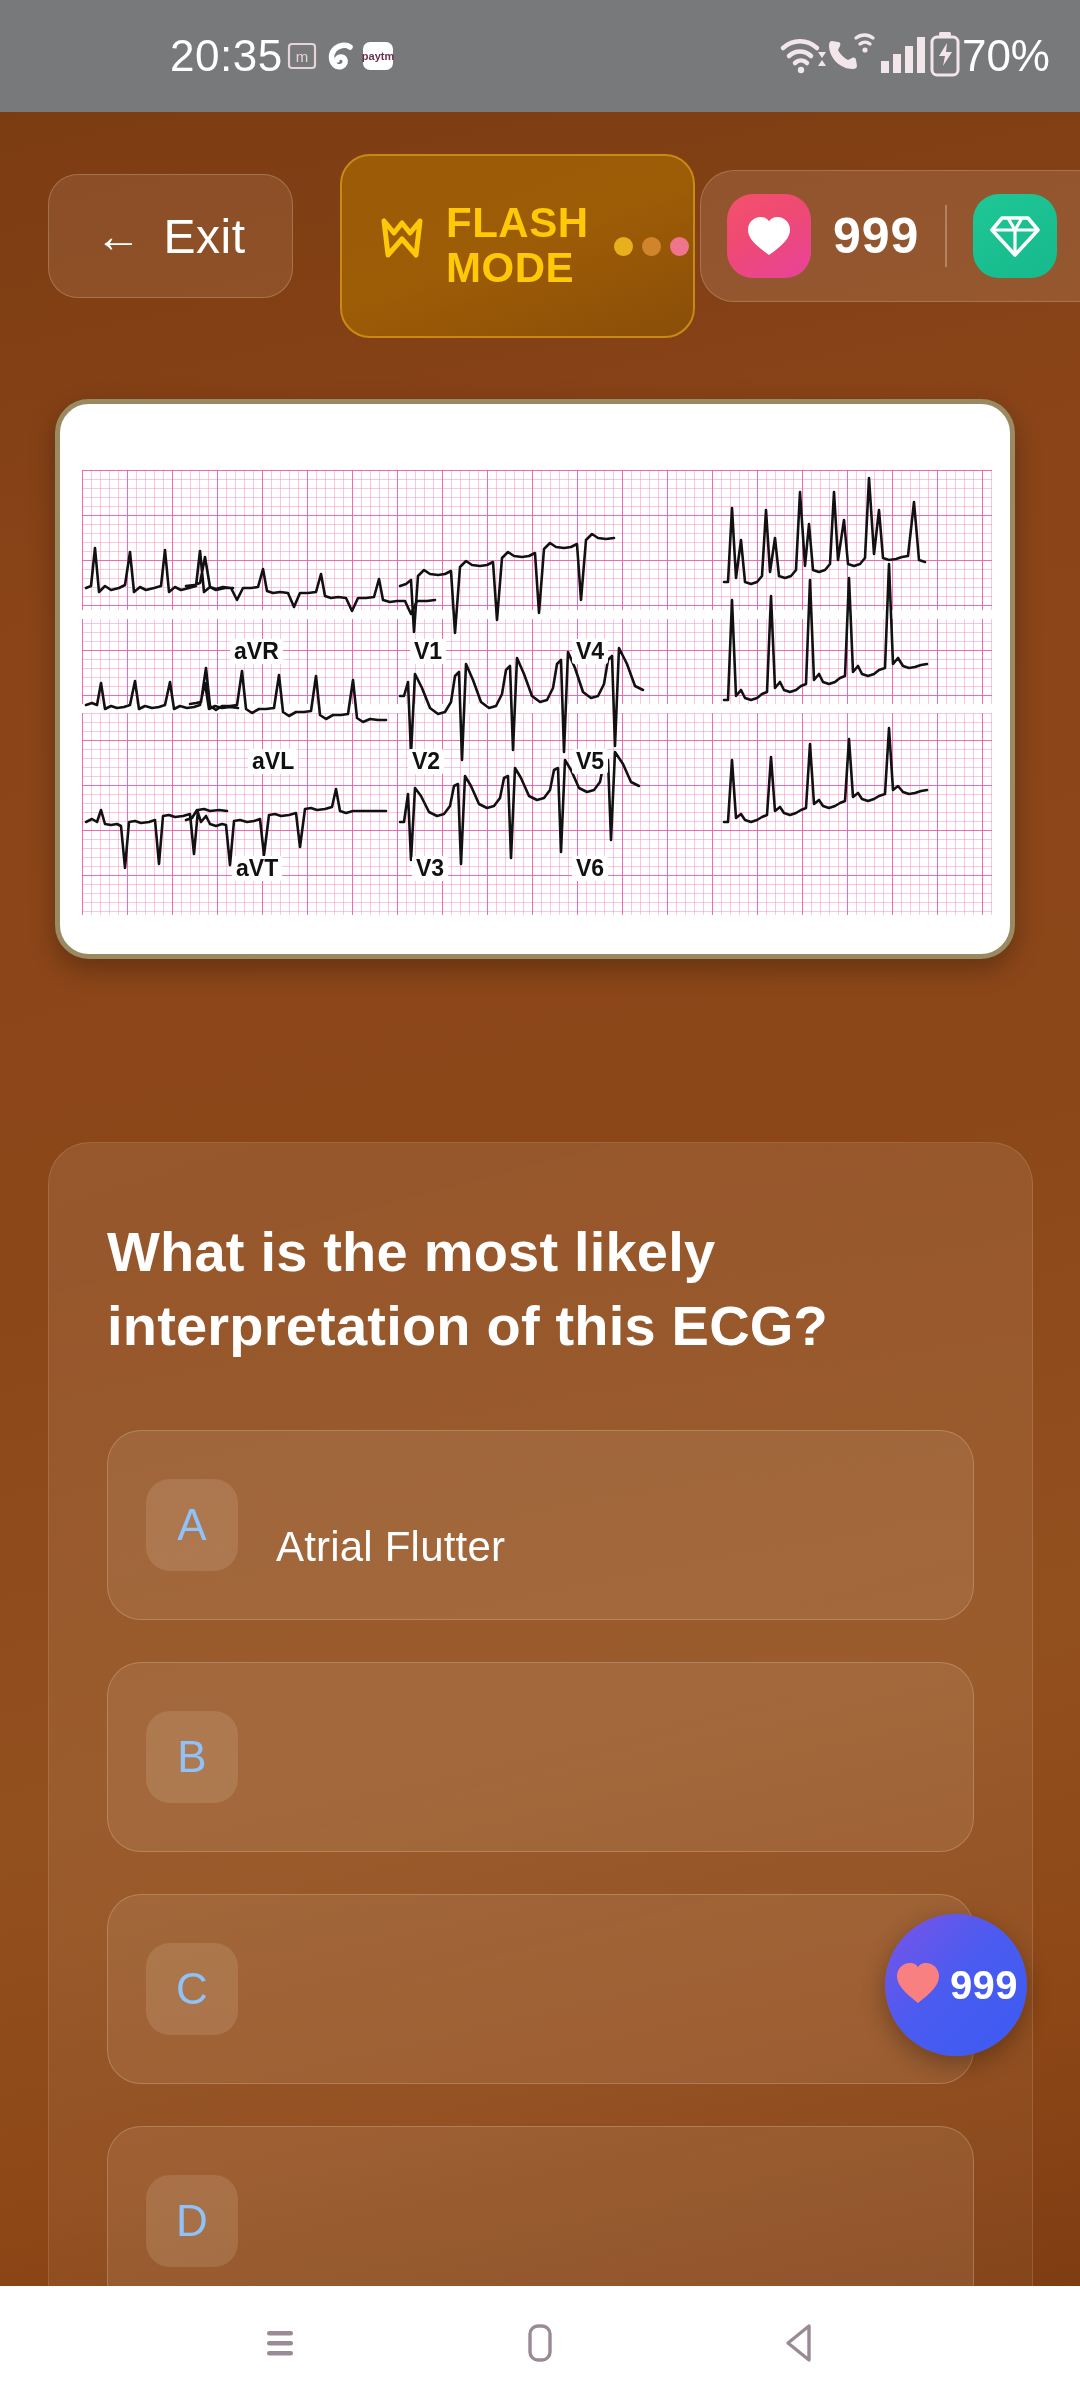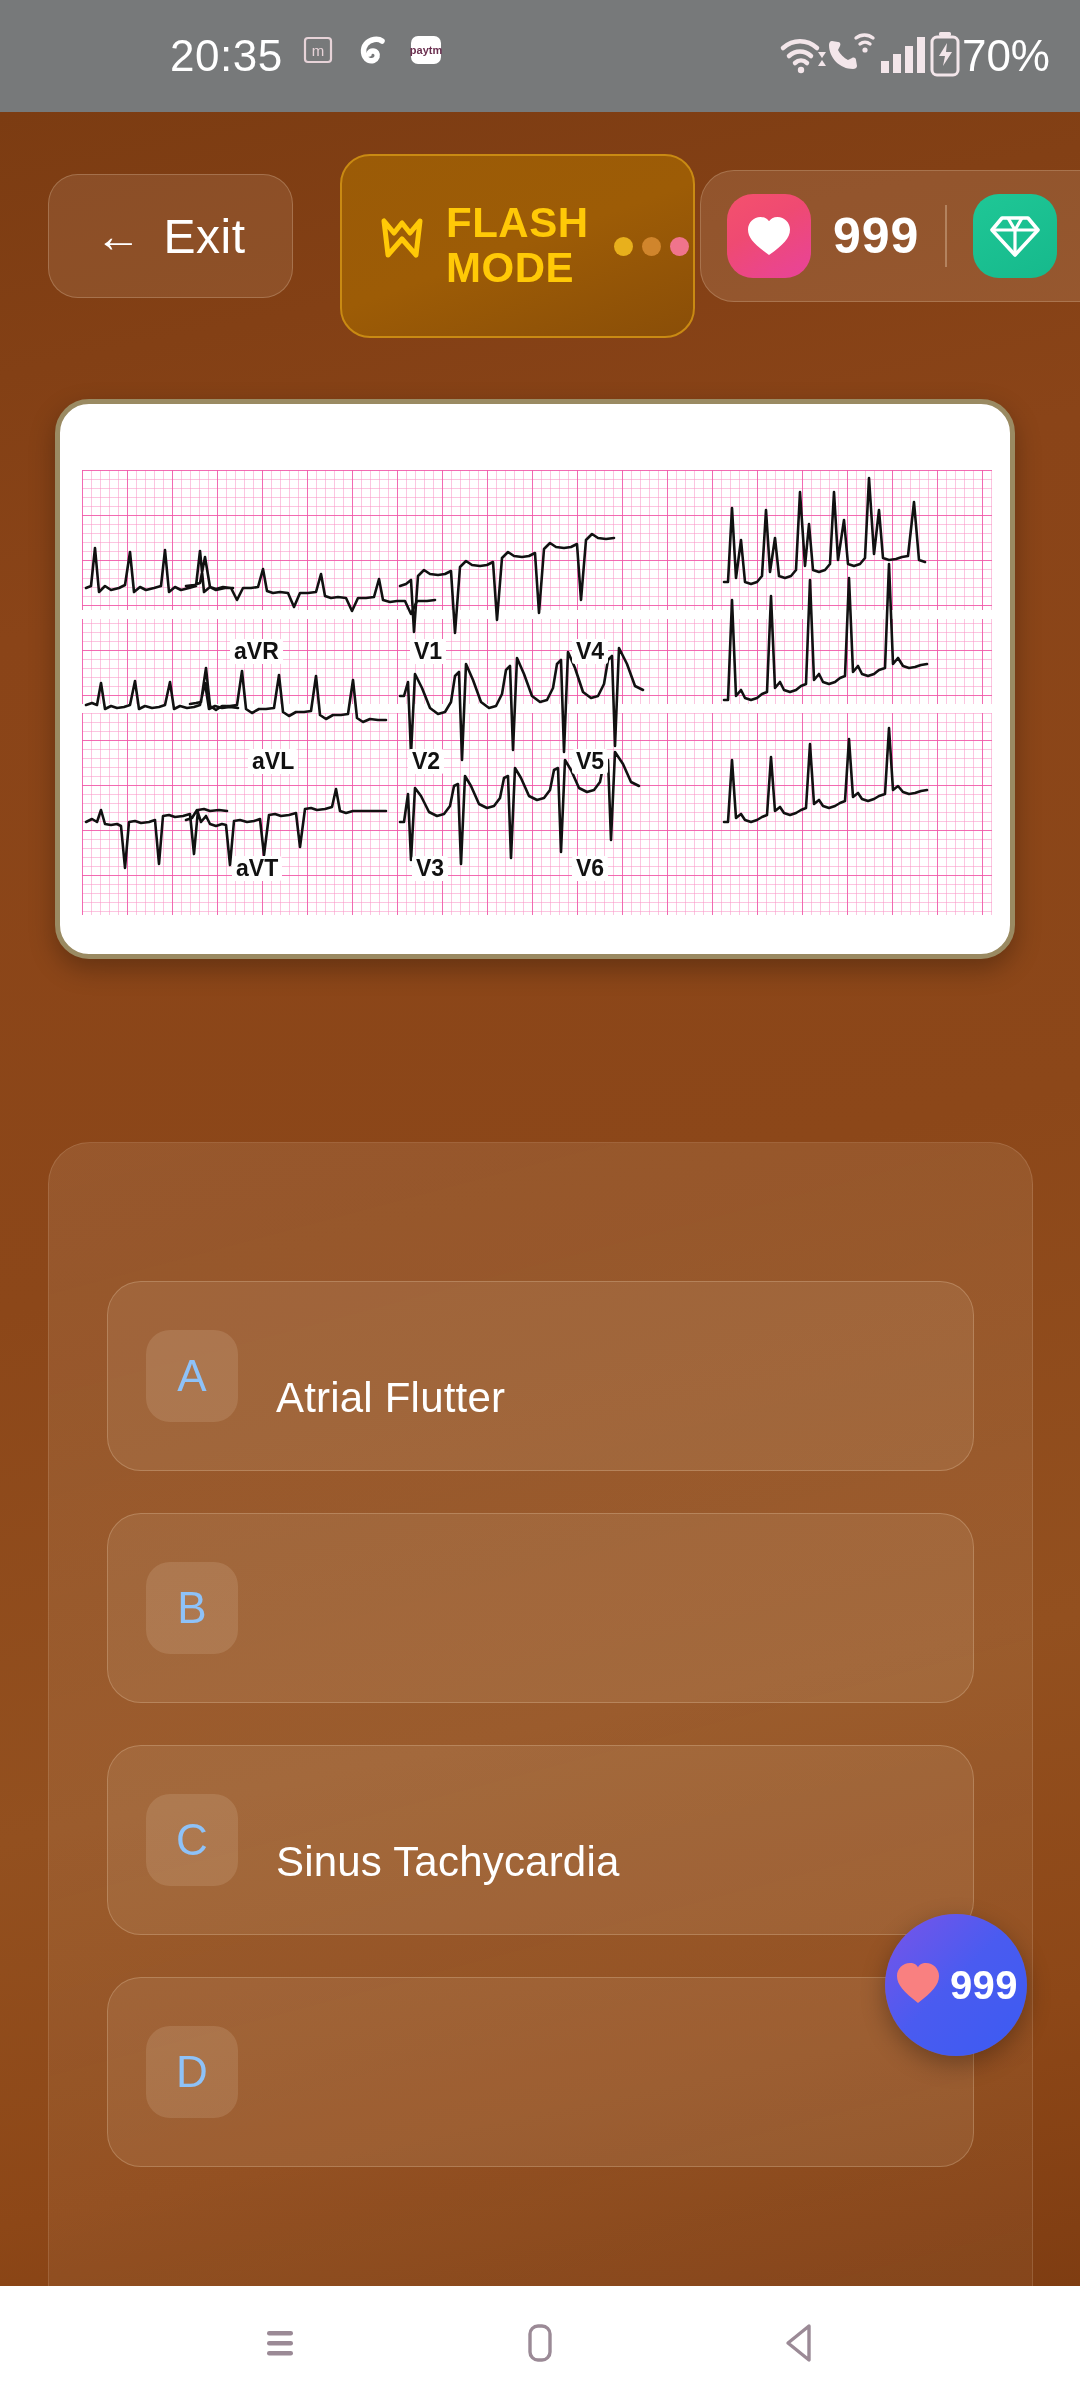--- a/index.html
+++ b/index.html
@@ -16,7 +16,7 @@
     background:#77797a; display:flex; align-items:center;
     padding:0 30px; color:#fff;
   }
-  .sb-left{ display:flex; align-items:flex-start; gap:16px; margin-left:140px; }
+  .sb-left{ display:flex; align-items:center; gap:0; margin-left:140px; }
   .sb-clock{ font-size:44px; font-weight:400; letter-spacing:.5px; color:#fff; }
   .sb-appicon{ width:38px; height:38px; display:flex; align-items:center; justify-content:center; }
   .sb-right{ margin-left:auto; display:flex; align-items:center; }

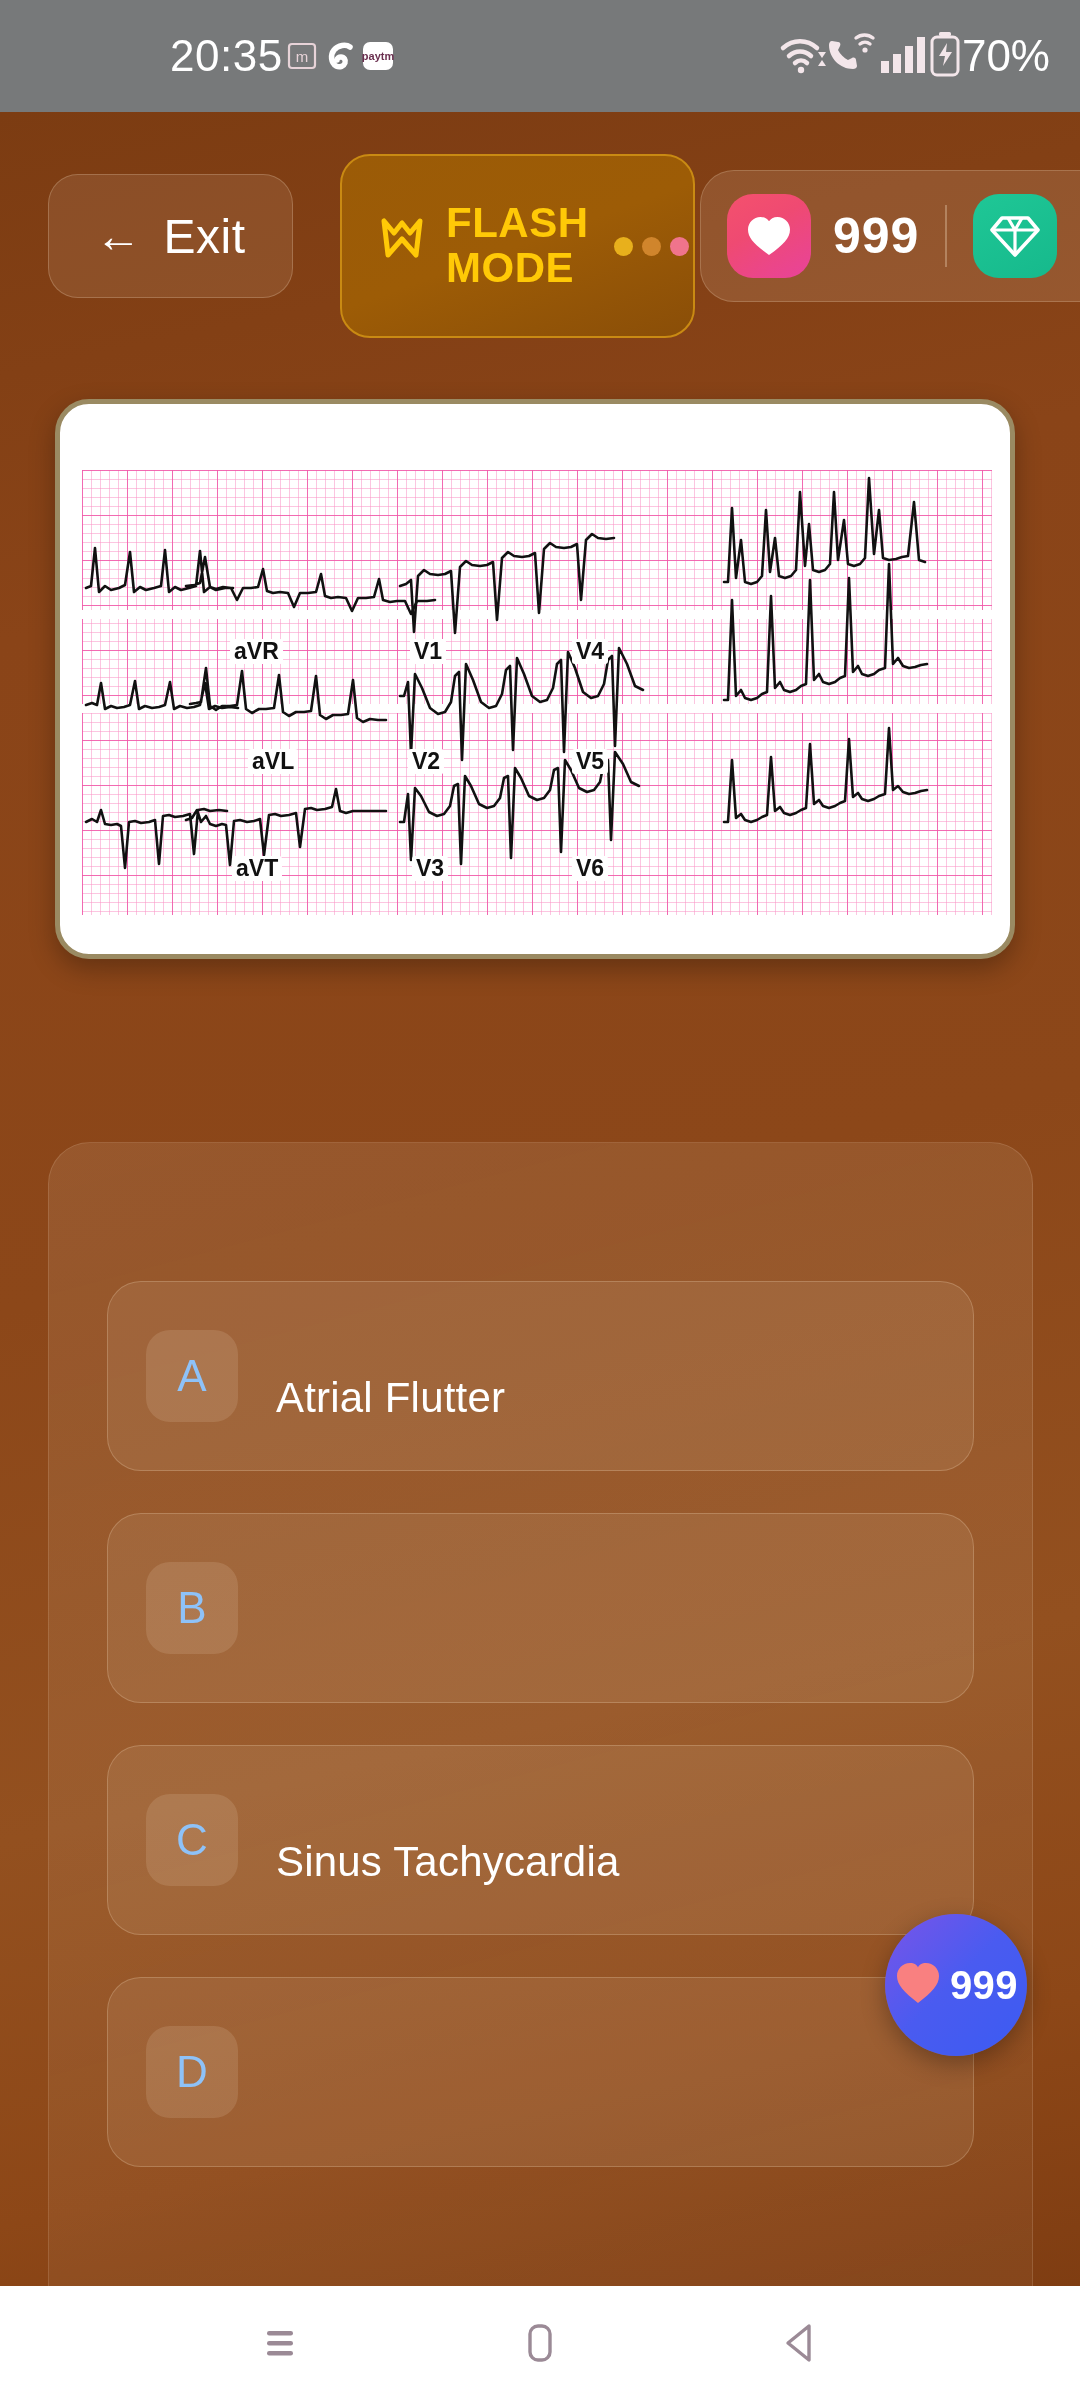--- a/index.html
+++ b/index.html
@@ -291,6 +291,7 @@
   </div>
 
   <div id="question-panel">
+    <div id="question-text">What is the most likely interpretation of this ECG?</div>
 
     <div id="options-list">
 

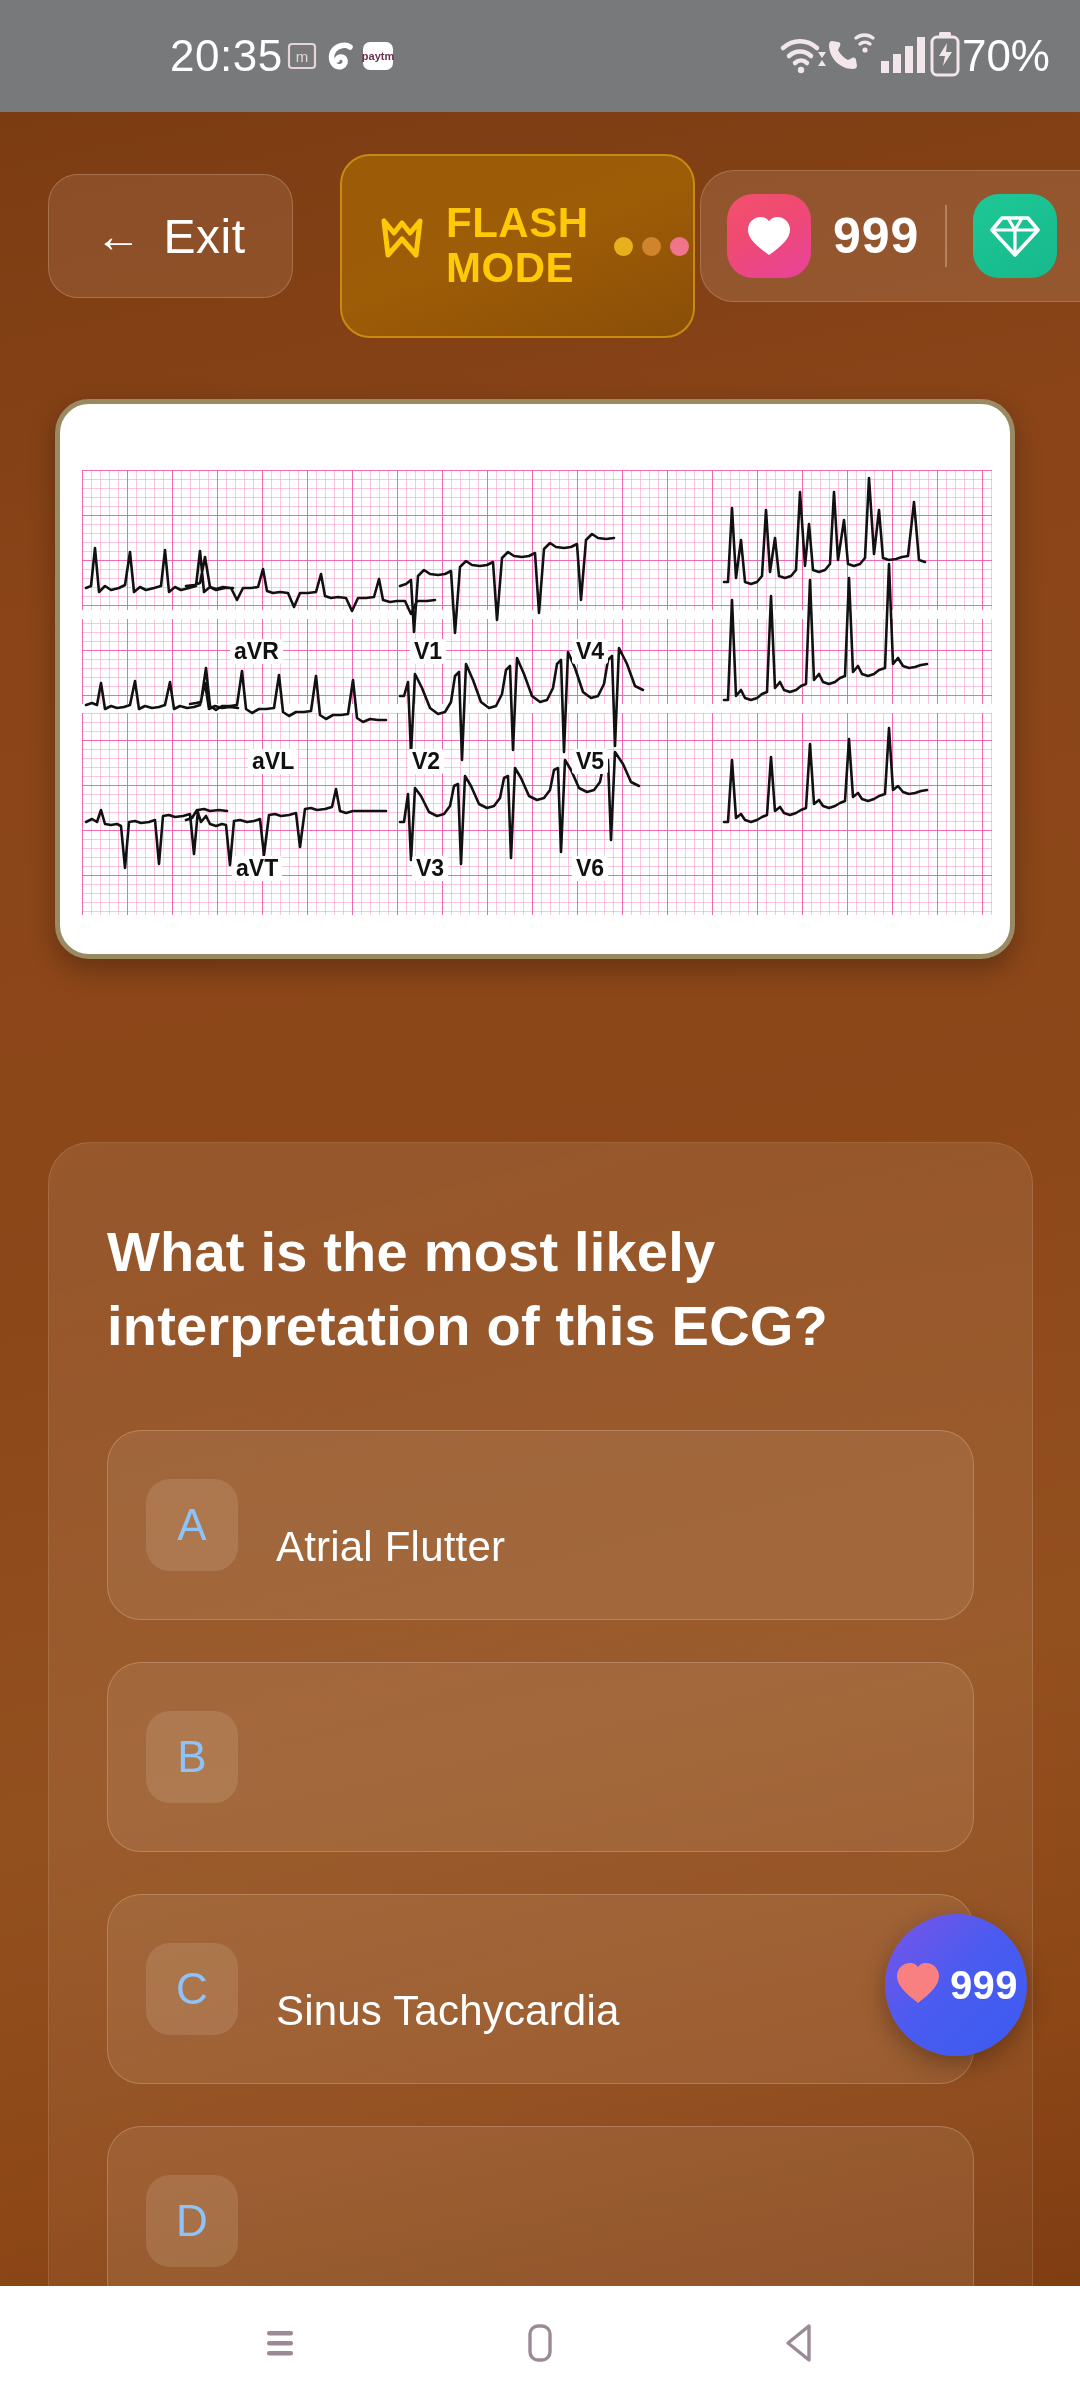--- a/index.html
+++ b/index.html
@@ -306,7 +306,6 @@
 
       <div class="option-row">
         <span class="option-key">C</span>
-        <span class="option-label">Sinus Tachycardia</span>
       </div>
 
       <div class="option-row">

